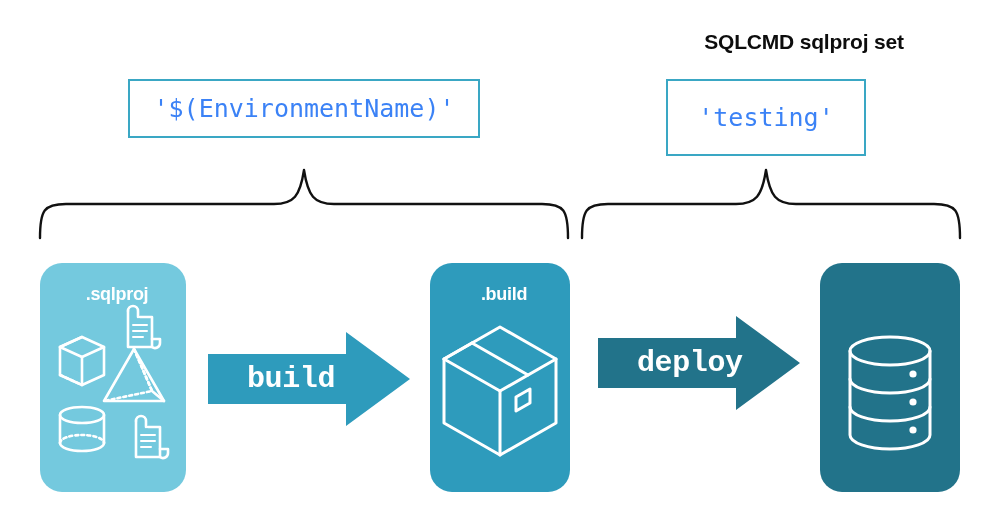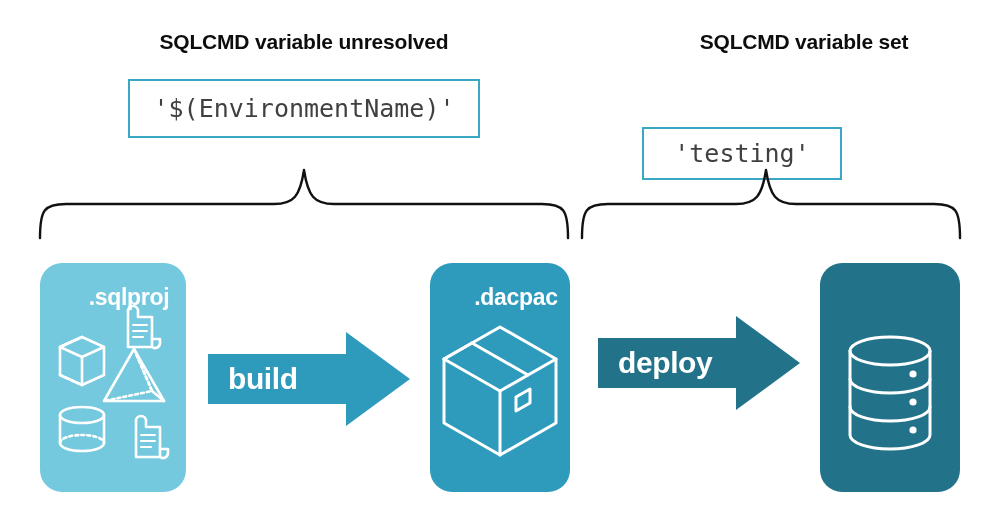--- a/index.html
+++ b/index.html
@@ -124,7 +124,6 @@
 
 <div class="stage">
 
-  <div class="section-title" id="title-left">SQLCMD variable unresolved</div>
 
   <div class="section-title" id="title-right">SQLCMD variable set</div>
 

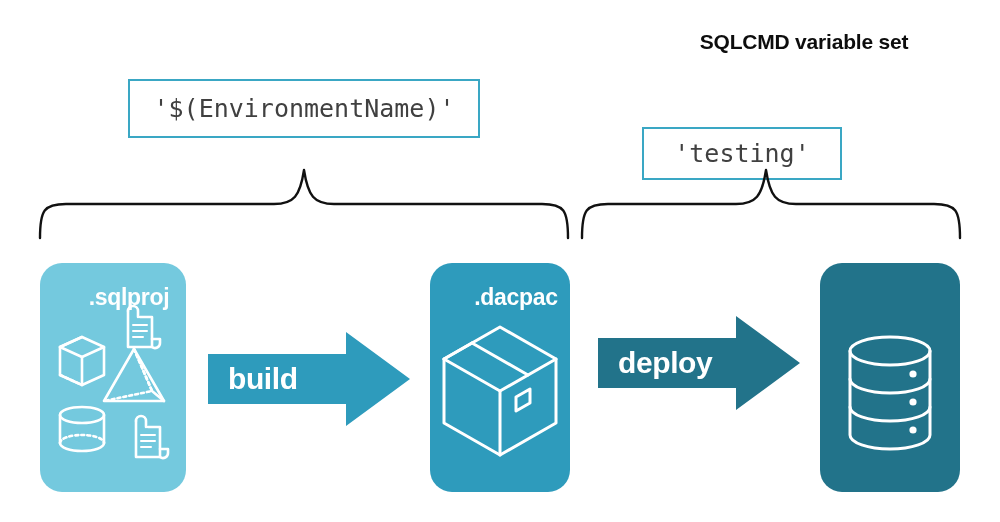--- a/index.html
+++ b/index.html
@@ -125,7 +125,7 @@
 <div class="stage">
 
 
-  <div class="section-title" id="title-right">SQLCMD variable set</div>
+  <div class="section-title" id="title-right">SQLCMD sqlproj set</div>
 
   <div class="code-box" id="code-left">'$(EnvironmentName)'</div>
 

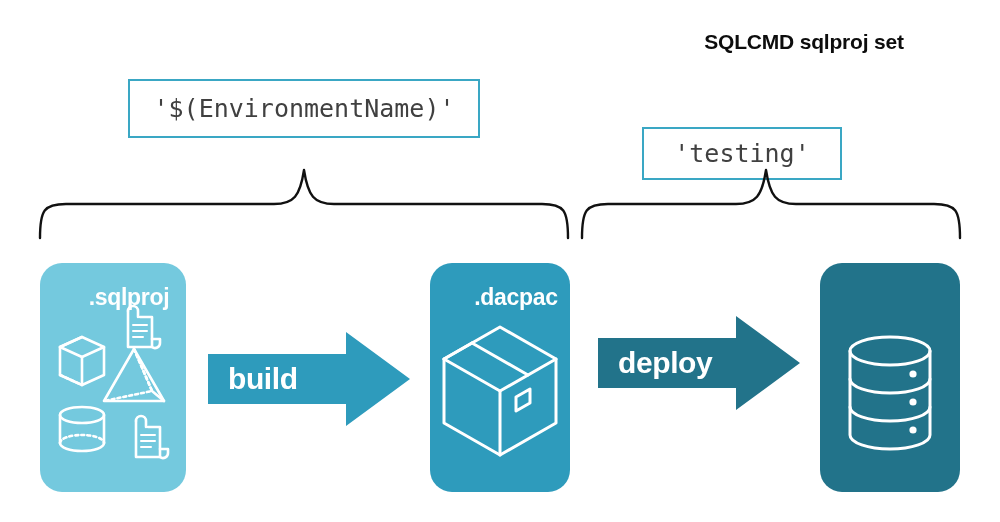--- a/index.html
+++ b/index.html
@@ -48,7 +48,7 @@
     justify-content: center;
     font-family: "DejaVu Sans Mono", monospace;
     font-size: 25px;
-    color: #404040;
+    color: #3b82f6;
     letter-spacing: 0px;
     white-space: nowrap;
   }

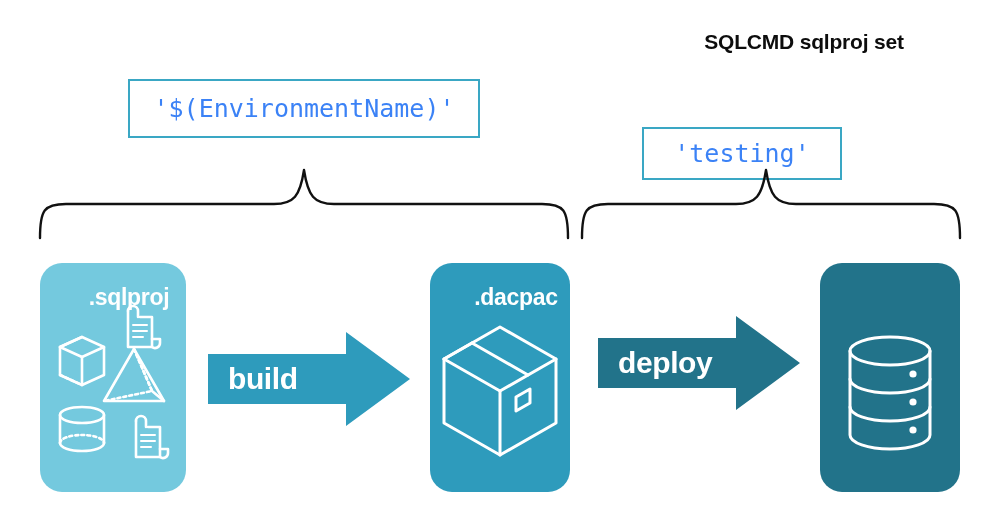--- a/index.html
+++ b/index.html
@@ -53,7 +53,7 @@
     white-space: nowrap;
   }
   #code-left  { left: 128px; top: 79px; width: 352px; height: 59px; }
-  #code-right { left: 642px; top: 79px; width: 200px; height: 53px; margin-top: 48px; }
+  #code-right { left: 666px; top: 79px; width: 200px; height: 77px; }
 
   
   .brace-svg {

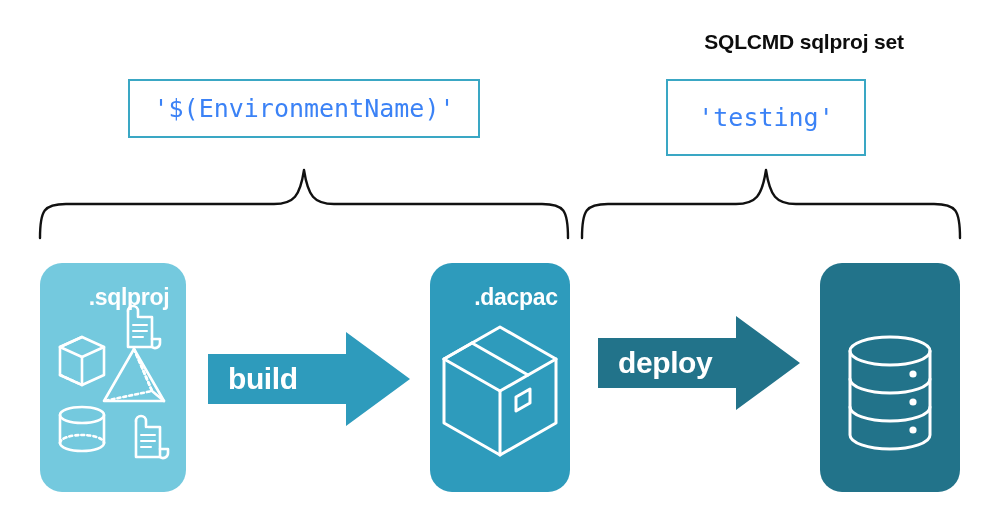--- a/index.html
+++ b/index.html
@@ -74,12 +74,12 @@
   .artifact-label {
     position: absolute;
     top: 21px;
-    left: 16px;
+    left: 4px;
     width: 100%;
     text-align: center;
     font-family: "Liberation Sans", sans-serif;
     font-weight: bold;
-    font-size: 23px;
+    font-size: 18px;
     color: #ffffff;
     letter-spacing: -0.3px;
     white-space: nowrap;

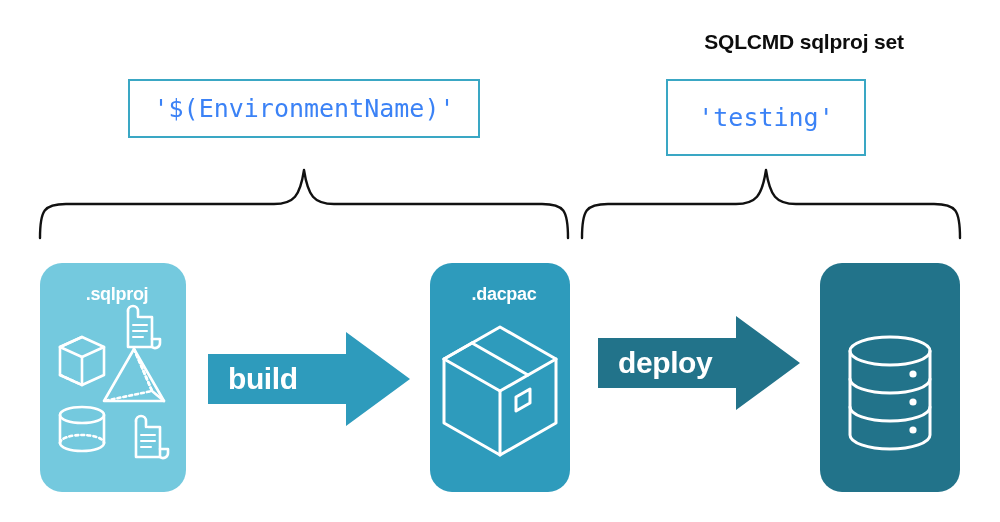--- a/index.html
+++ b/index.html
@@ -209,7 +209,7 @@
         <path d="M86 134 L100 126 L100 140 L86 148 Z"></path>
       </g>
     </svg>
-    <div class="artifact-label">.dacpac</div>
+    <div class="artifact-label">.build</div>
   </div>
 
   <div class="artifact" id="box-database" style="background:#22738a">

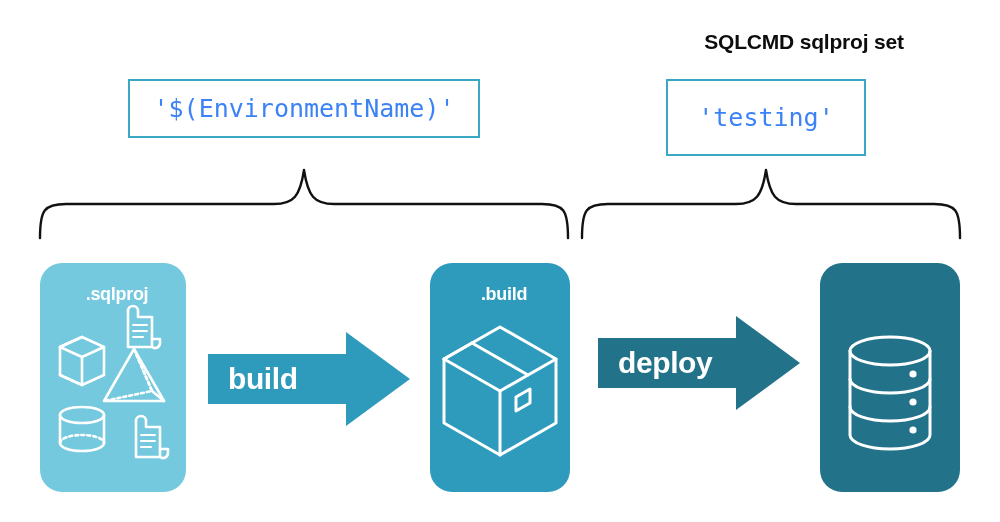--- a/index.html
+++ b/index.html
@@ -107,14 +107,14 @@
     height: 100%;
     display: flex;
     align-items: center;
-    font-family: Liberation Sans, sans-serif;
+    font-family: Liberation Mono, monospace;
     font-weight: bold;
     font-size: 30px;
     color: #ffffff;
     letter-spacing: -0.4px;
     white-space: nowrap;
     box-sizing: border-box;
-    padding-left: 20px;
+    padding-left: 39px;
   }
   #arrow-build  { left: 208px; top: 330px; width: 202px; height: 98px; }
   #arrow-deploy { left: 598px; top: 314px; width: 202px; height: 98px; }

